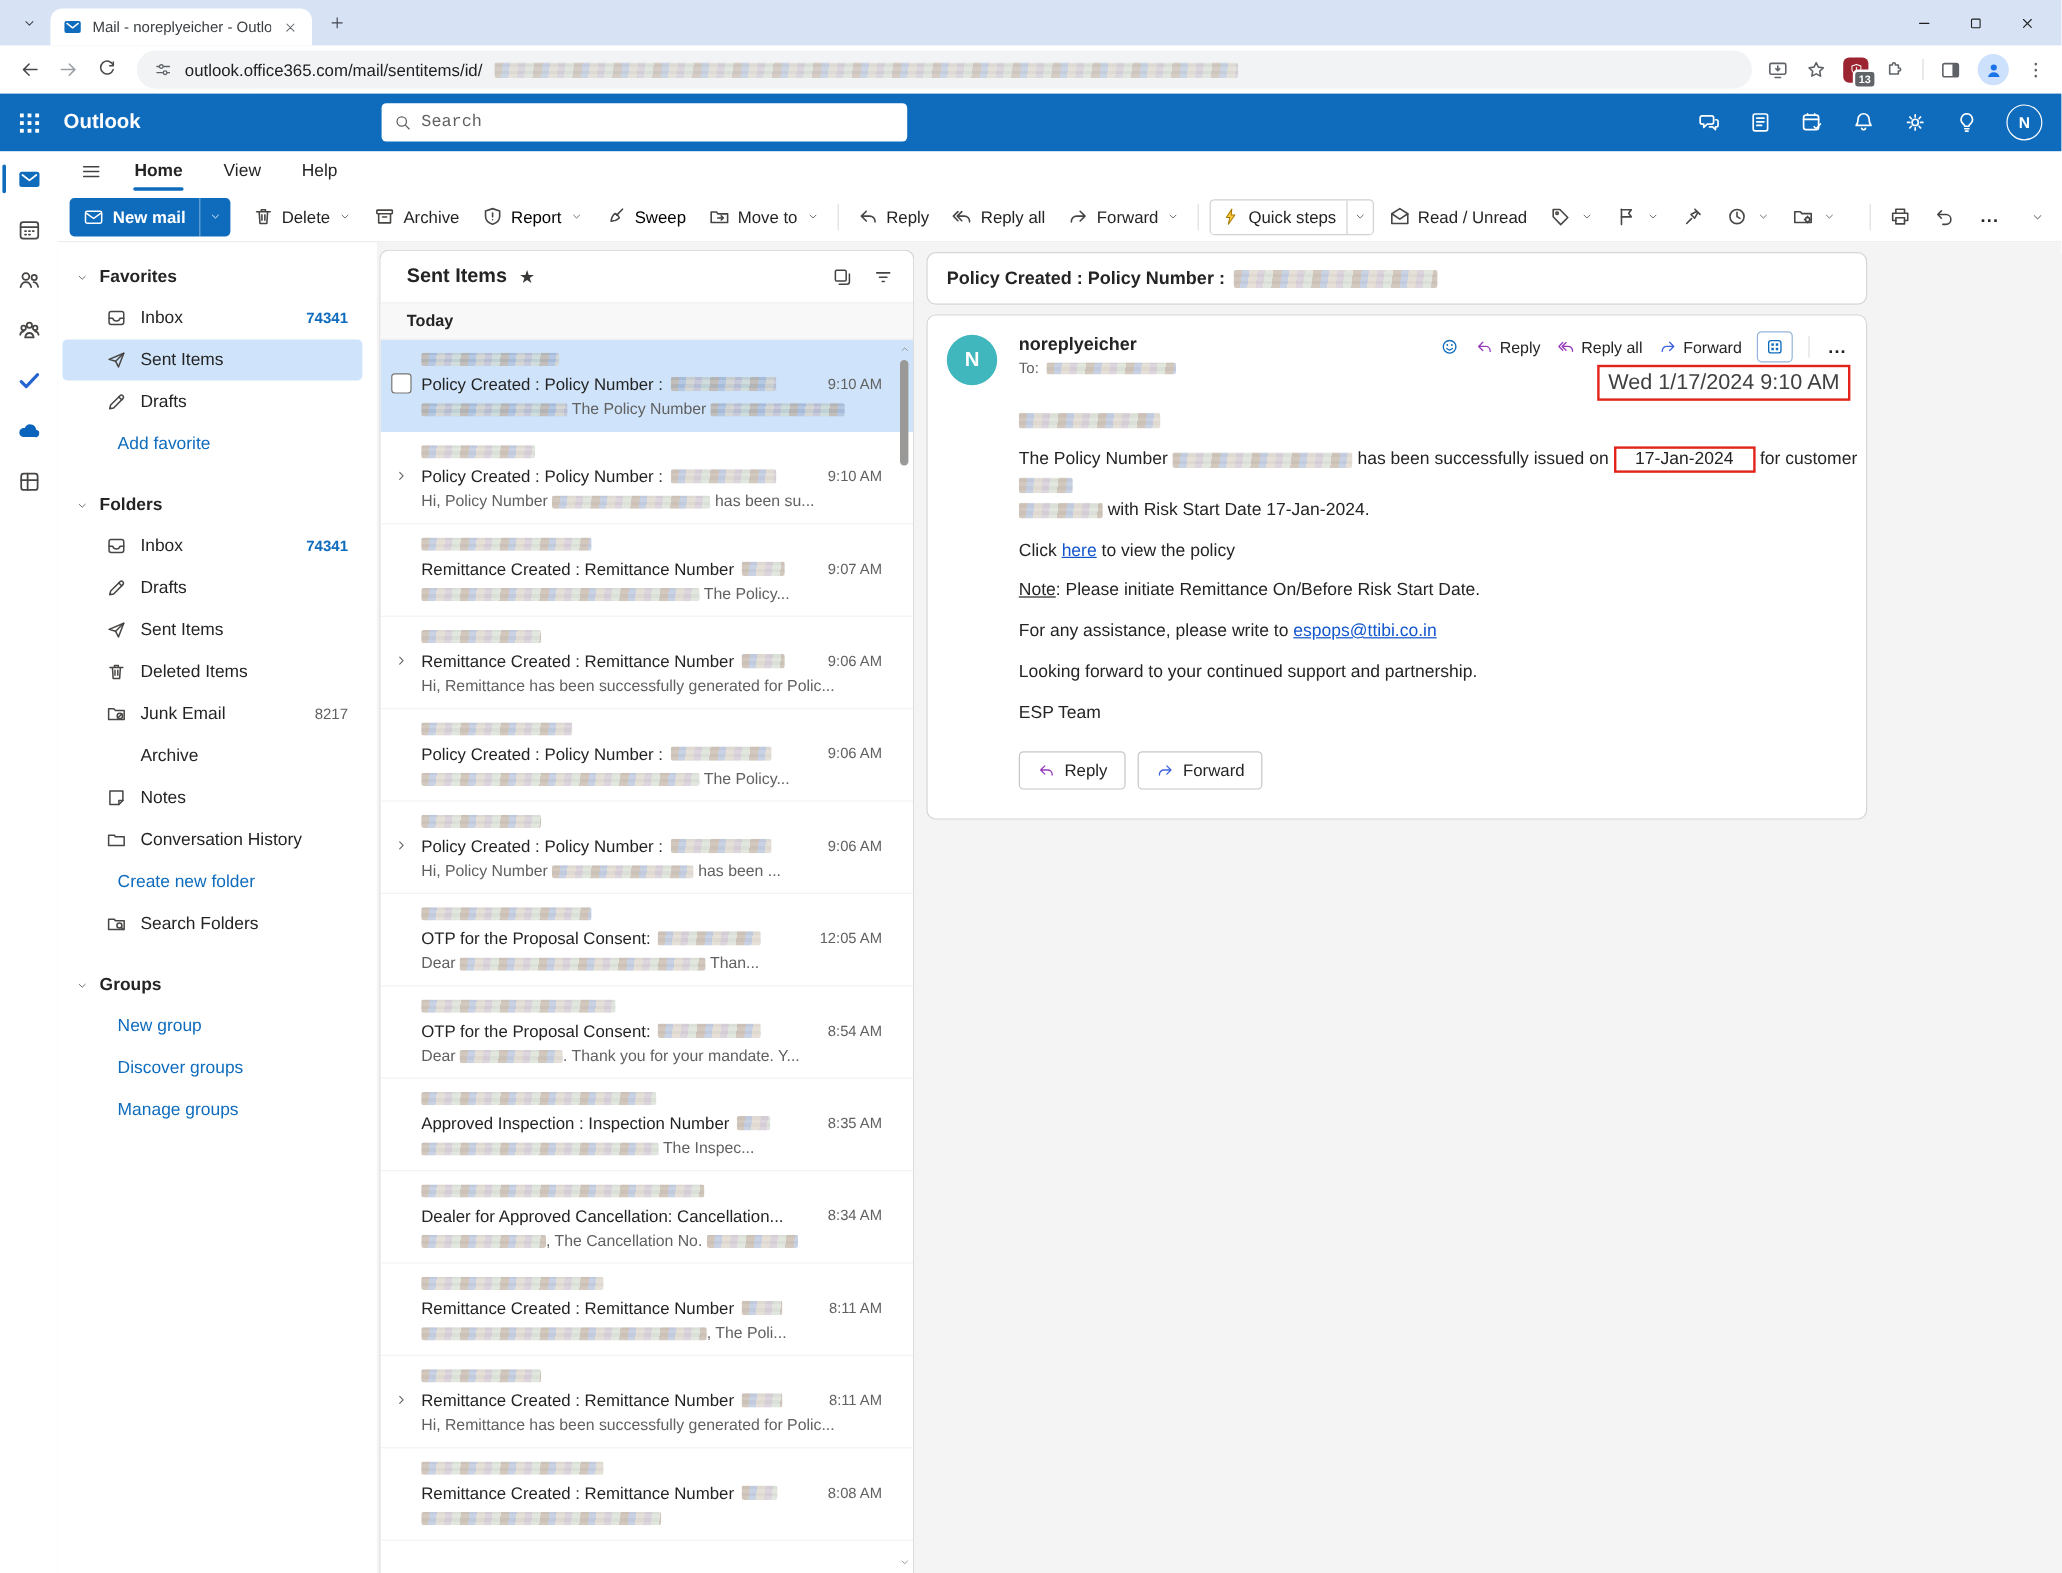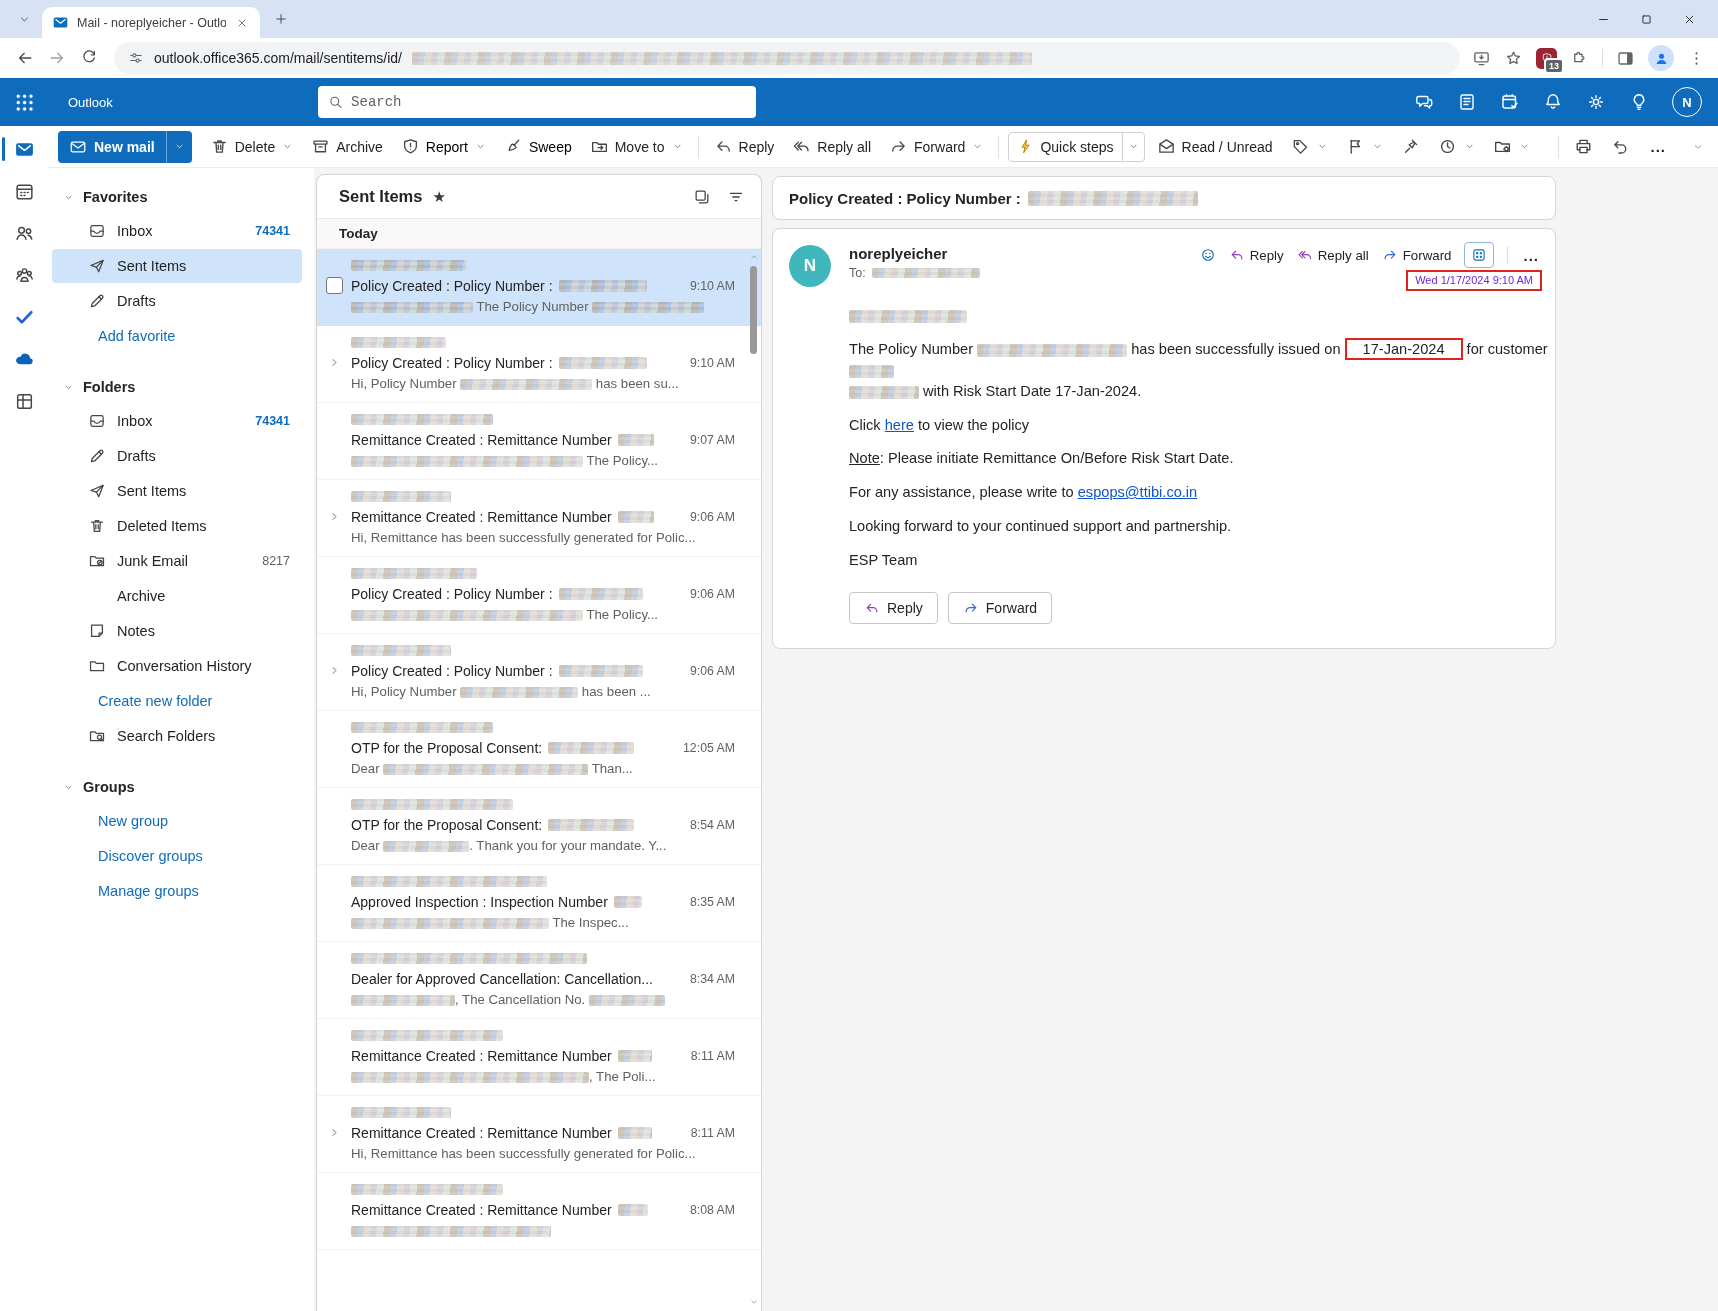--- a/index.html
+++ b/index.html
@@ -55,7 +55,7 @@
   .waffle .dots { width:19px; height:19px;
     background-image:radial-gradient(circle at 3.2px 3.2px, #fff 1.7px, transparent 1.9px);
     background-size:6.4px 6.4px; }
-  .brand { font-size:13px; font-weight:400; margin-left:20px; }
+  .brand { font-size:17px; font-weight:700; margin-left:5px; }
   .ssearch { position:absolute; left:318px; top:8px; width:438px; height:32px; background:#fff; border-radius:4px;
     display:flex; align-items:center; padding:0 10px; gap:8px; }
   .ssearch .i { width:16px; height:16px; color:#616161; }

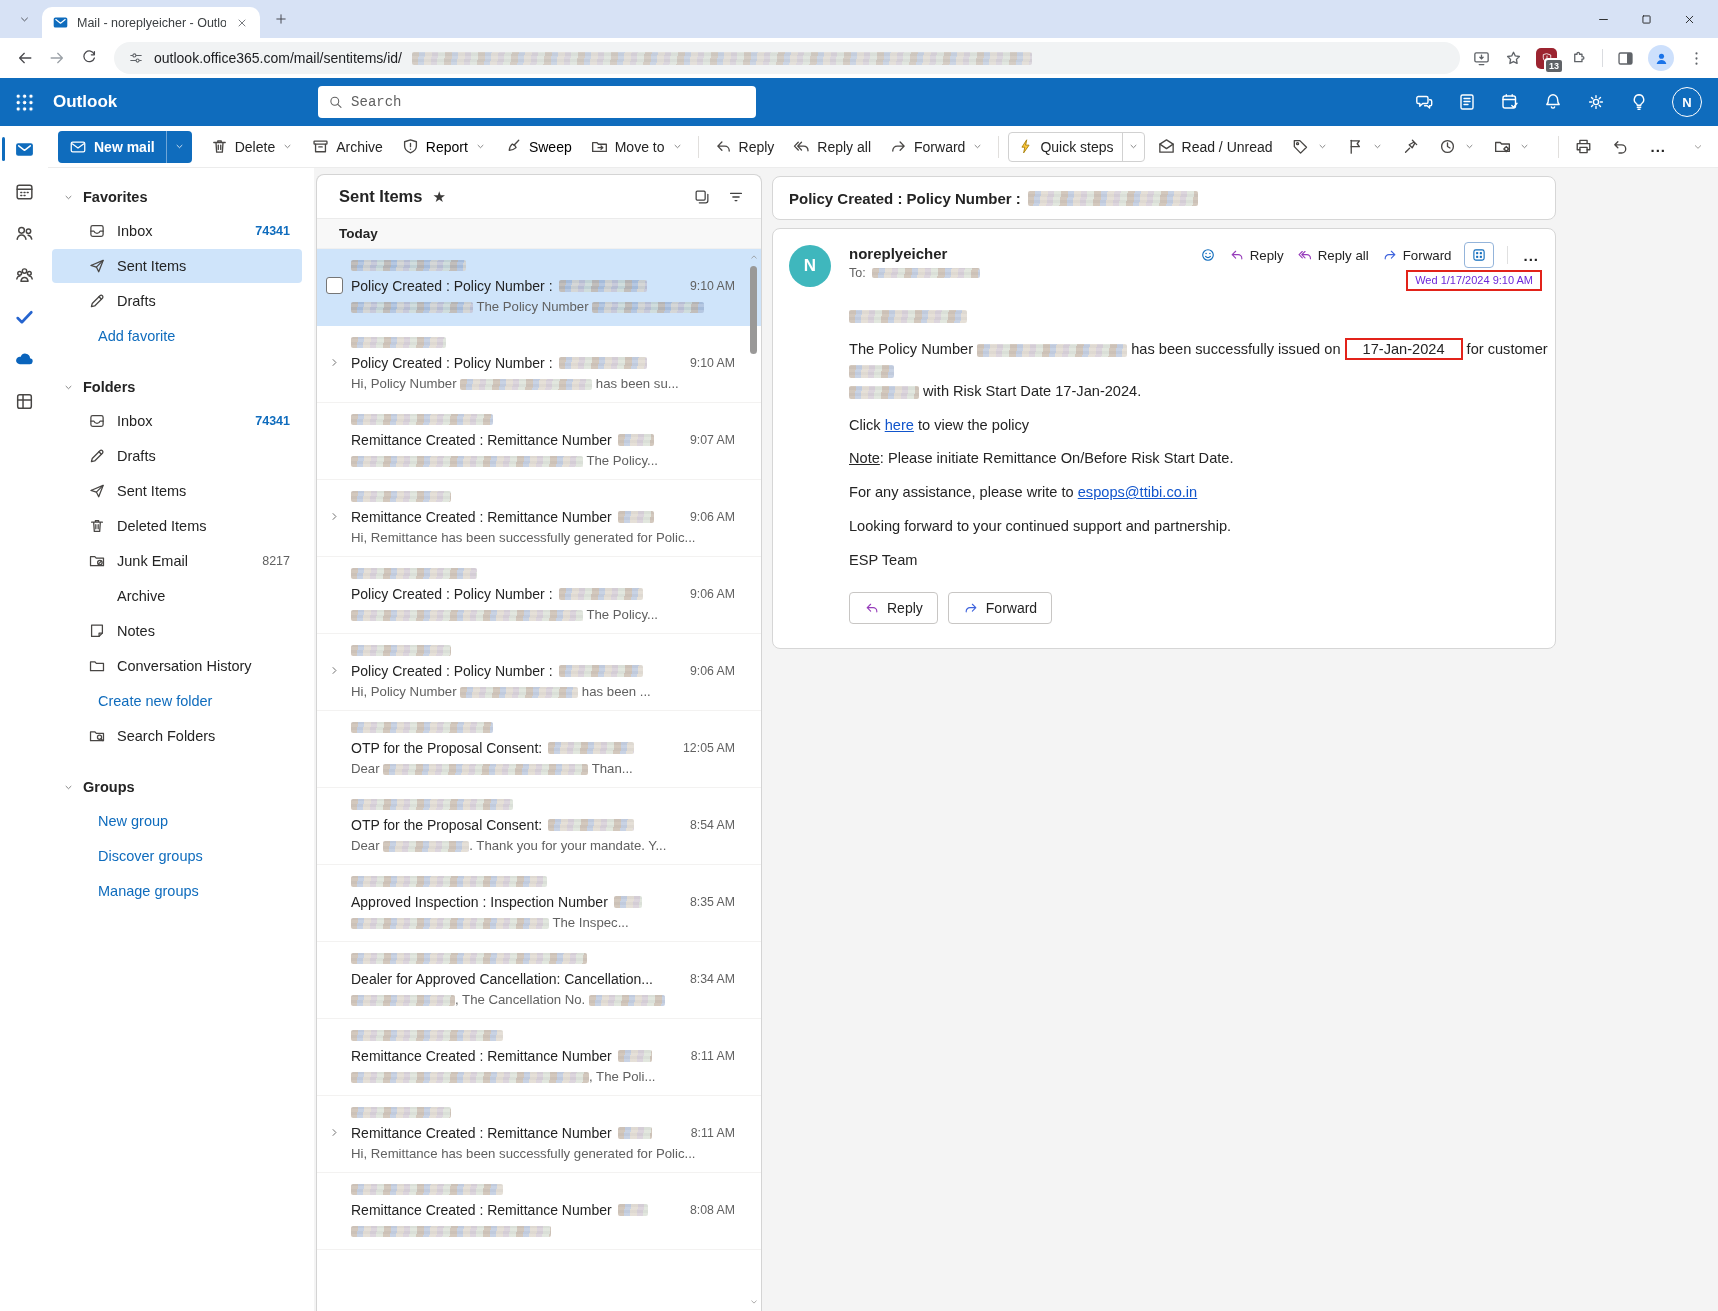--- a/index.html
+++ b/index.html
@@ -442,6 +442,20 @@
 
   <div class="maincol">
 
+    <div class="menubar">
+      <div class="hamb">
+          <span class="i">
+            <svg viewBox="0 0 20 20" fill="none" stroke="currentColor" stroke-width="1.4" stroke-linecap="round" stroke-linejoin="round">
+              <path d="M3 5.5h14M3 10h14M3 14.5h14"></path>
+            </svg>
+          </span>
+        </div>
+      <div class="mtabs">
+        <span class="mtab active">Home</span>
+        <span class="mtab">View</span>
+        <span class="mtab">Help</span>
+      </div>
+    </div>
 
     <div class="cmdbar">
       <div class="newmail">

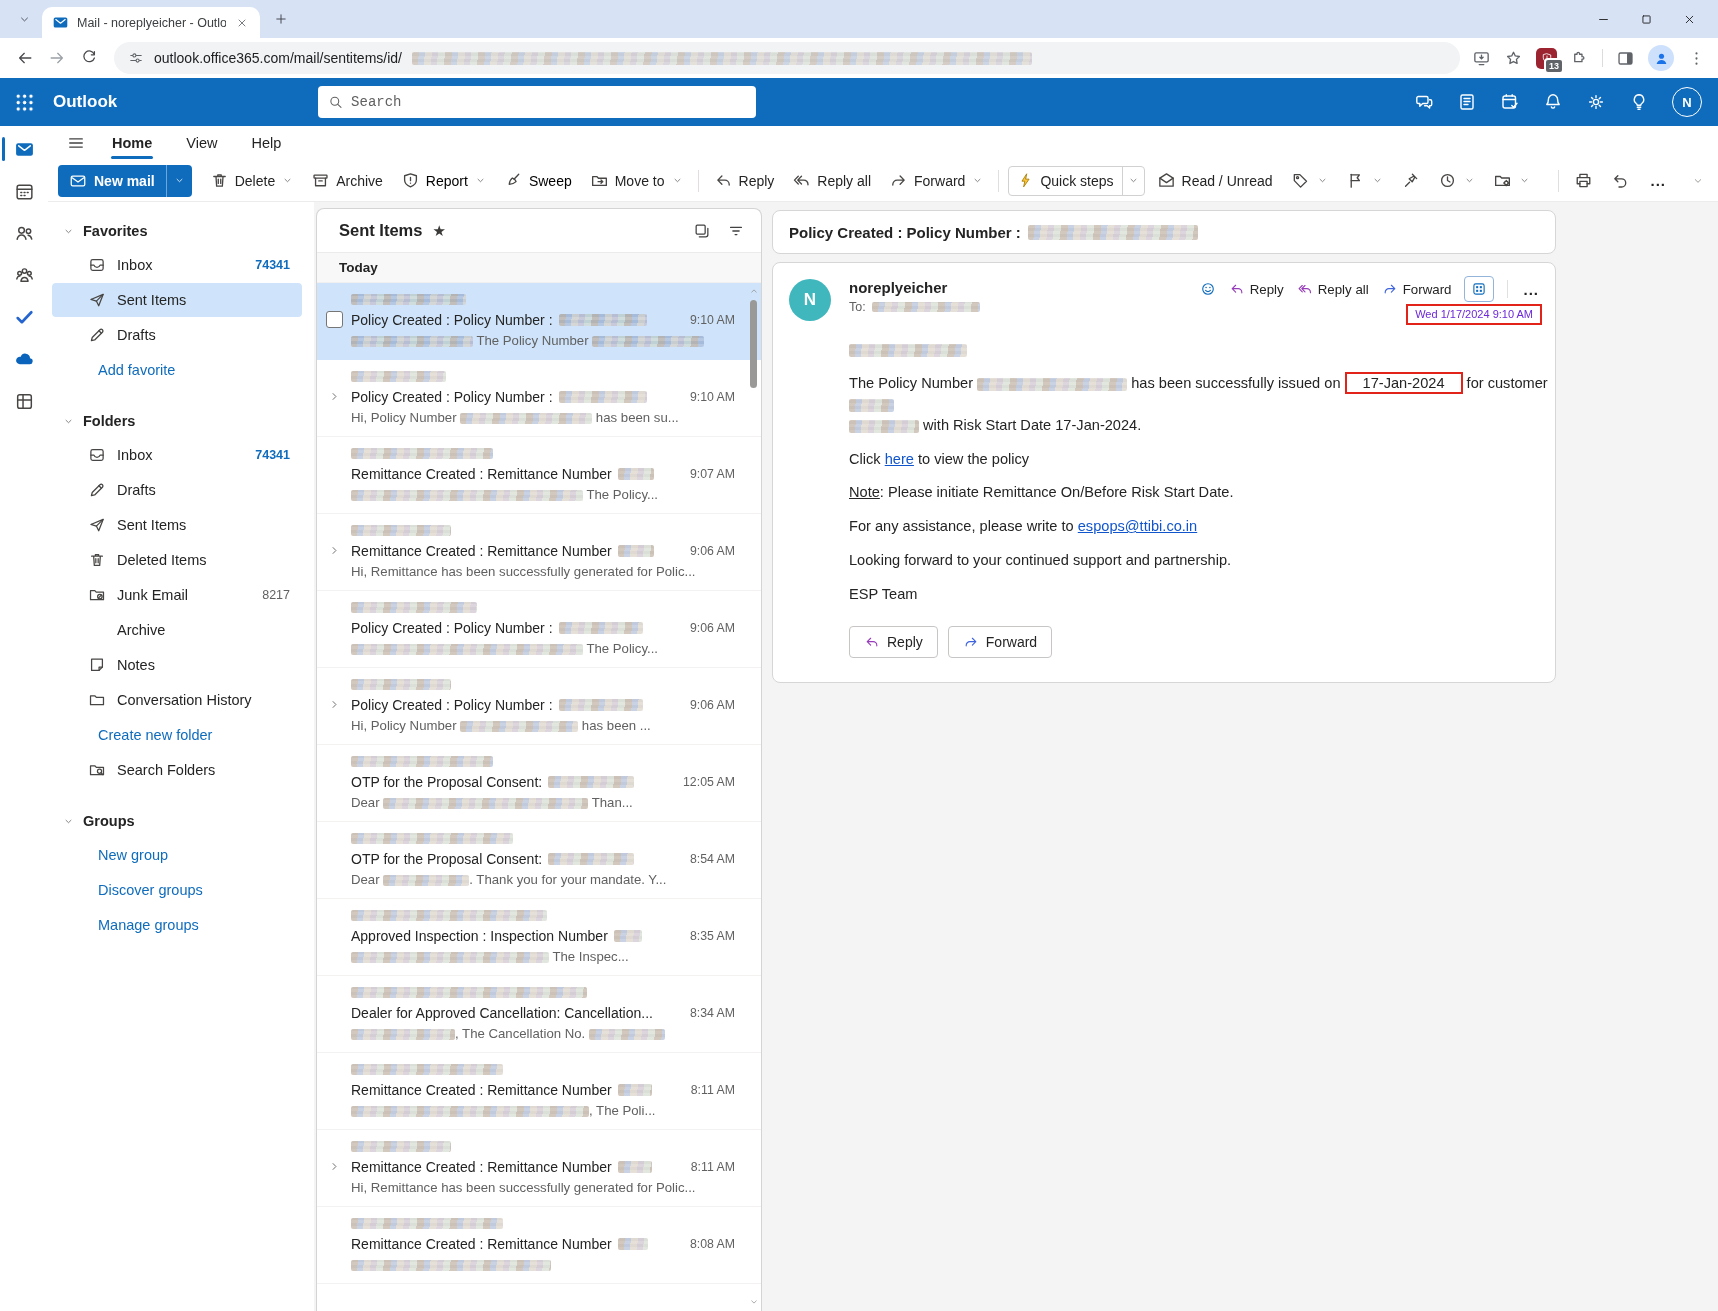--- a/index.html
+++ b/index.html
@@ -166,7 +166,7 @@
   .appsbtn .i { width:16px; height:16px; }
   .rdiv { width:1px; height:18px; background:#e0e0e0; }
   .datebox { position:absolute; top:41px; right:13px; border:2.6px solid #e2231a; padding:2px 7px 3px;
-    font-size:11px; color:#6d28d9; background:#fff; }
+    font-size:18px; color:#404040; background:#fff; }
   .mbody { margin:30px 0 0 58px; width:700px; font-size:14.6px; line-height:1.42; }
   .mbody p { margin-bottom:13px; }
   .greet { width:118px; height:13px; margin-bottom:15px; display:inline-block; }

